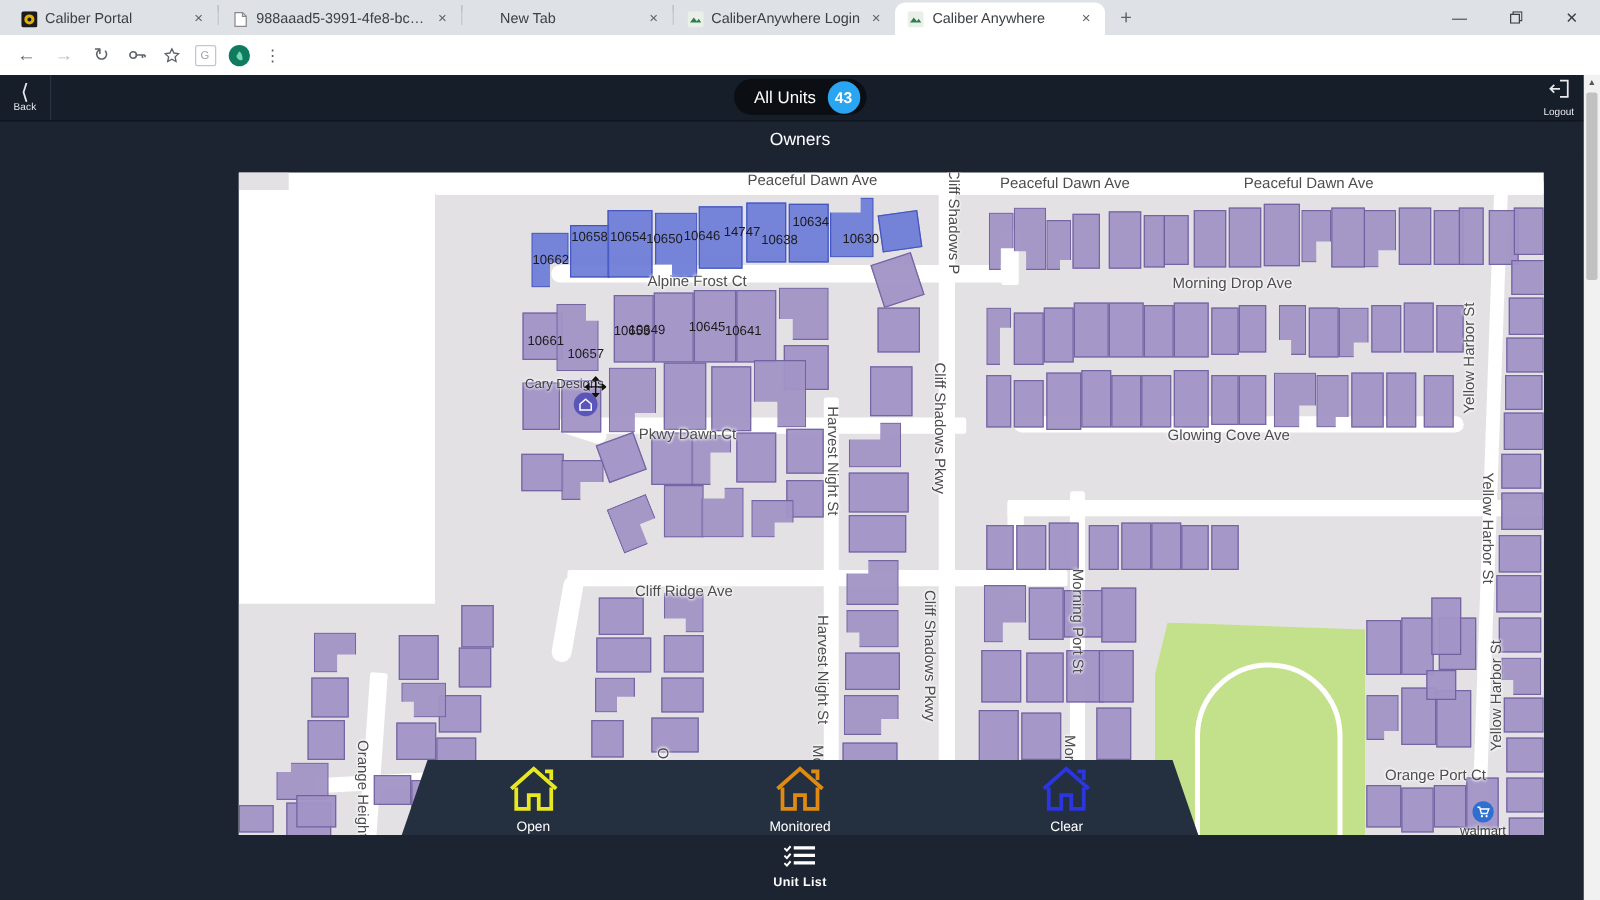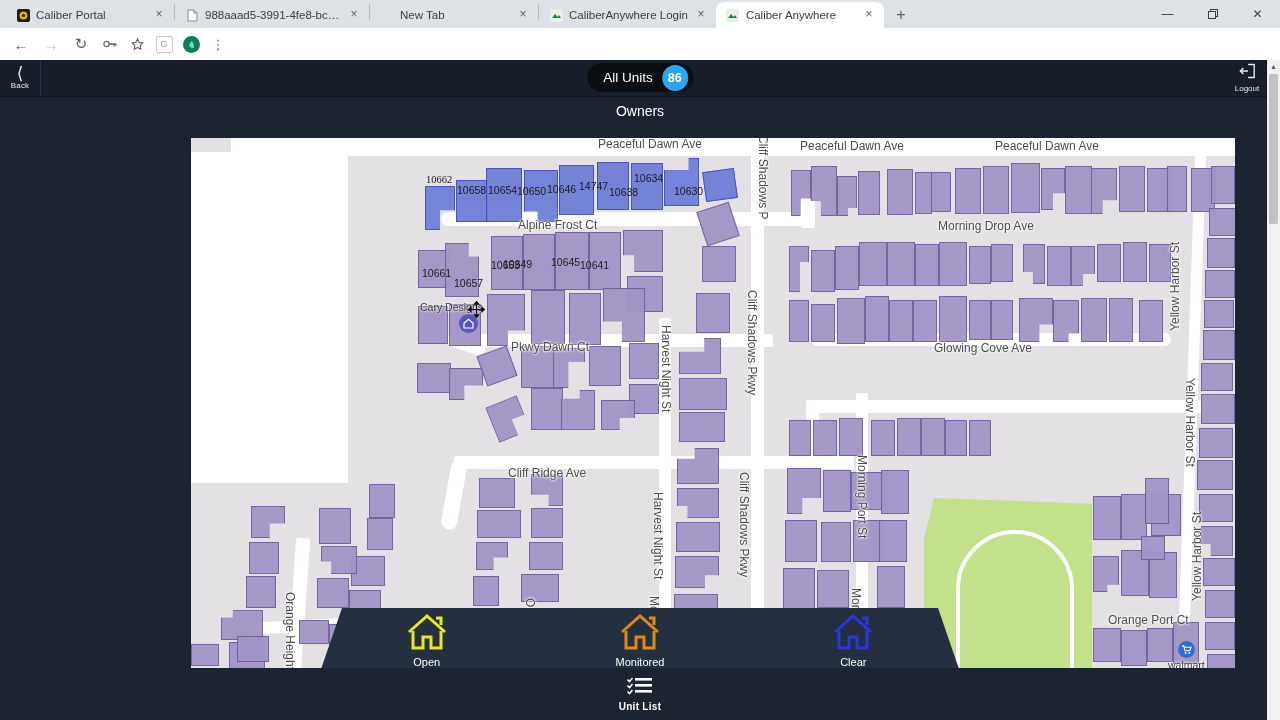--- a/index.html
+++ b/index.html
@@ -208,7 +208,7 @@
 
       <div class="pill">
         <span class="ptxt">All Units</span>
-        <span class="pbadge">86</span>
+        <span class="pbadge">43</span>
       </div>
 
       <div class="logoutbtn">

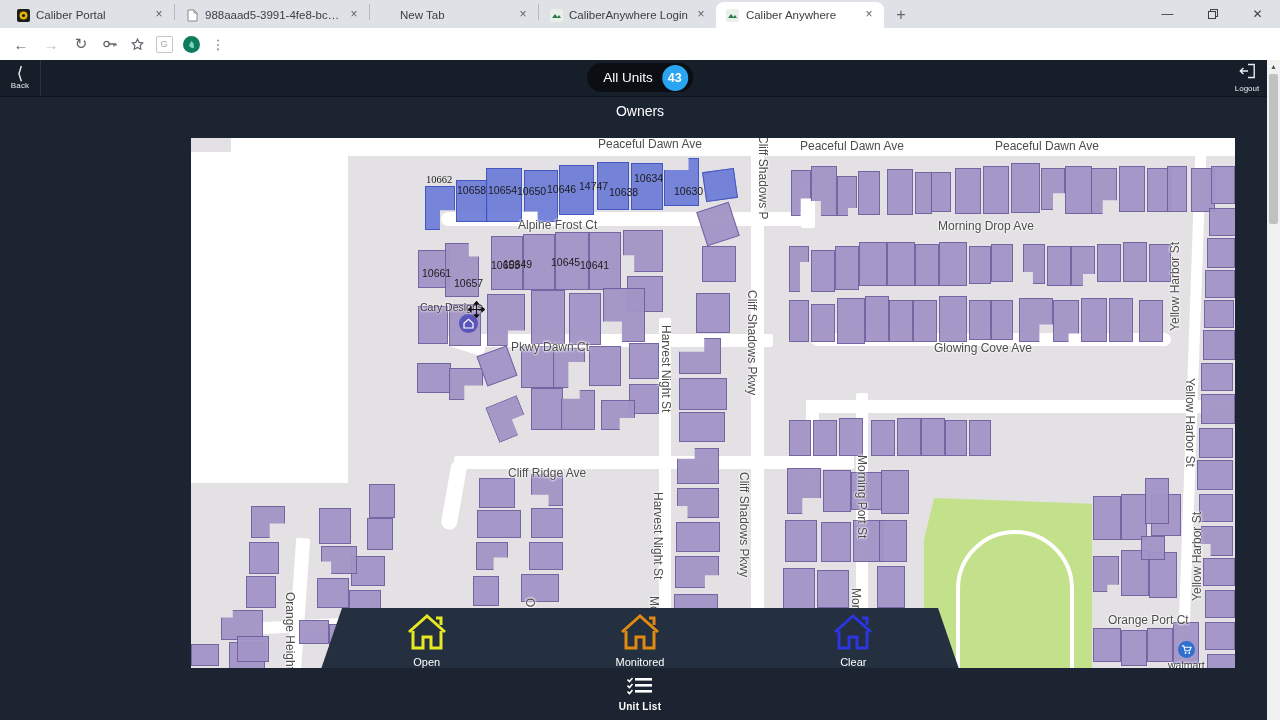--- a/index.html
+++ b/index.html
@@ -437,7 +437,7 @@
       <div class="bldg" style="left:1014px;top:484px;width:28px;height:26px;"></div>
       <div class="bldg" style="left:1016px;top:516px;width:28px;height:26px;"></div>
 
-      <div class="unum" style="left:235px;top:36px;font-family:Liberation Serif, serif;">10662</div>
+      <div class="unum" style="left:235px;top:64px;">10662</div>
       <div class="unum" style="left:266px;top:46px;">10658</div>
       <div class="unum" style="left:297px;top:46px;">10654</div>
       <div class="unum" style="left:326px;top:47px;">10650</div>

